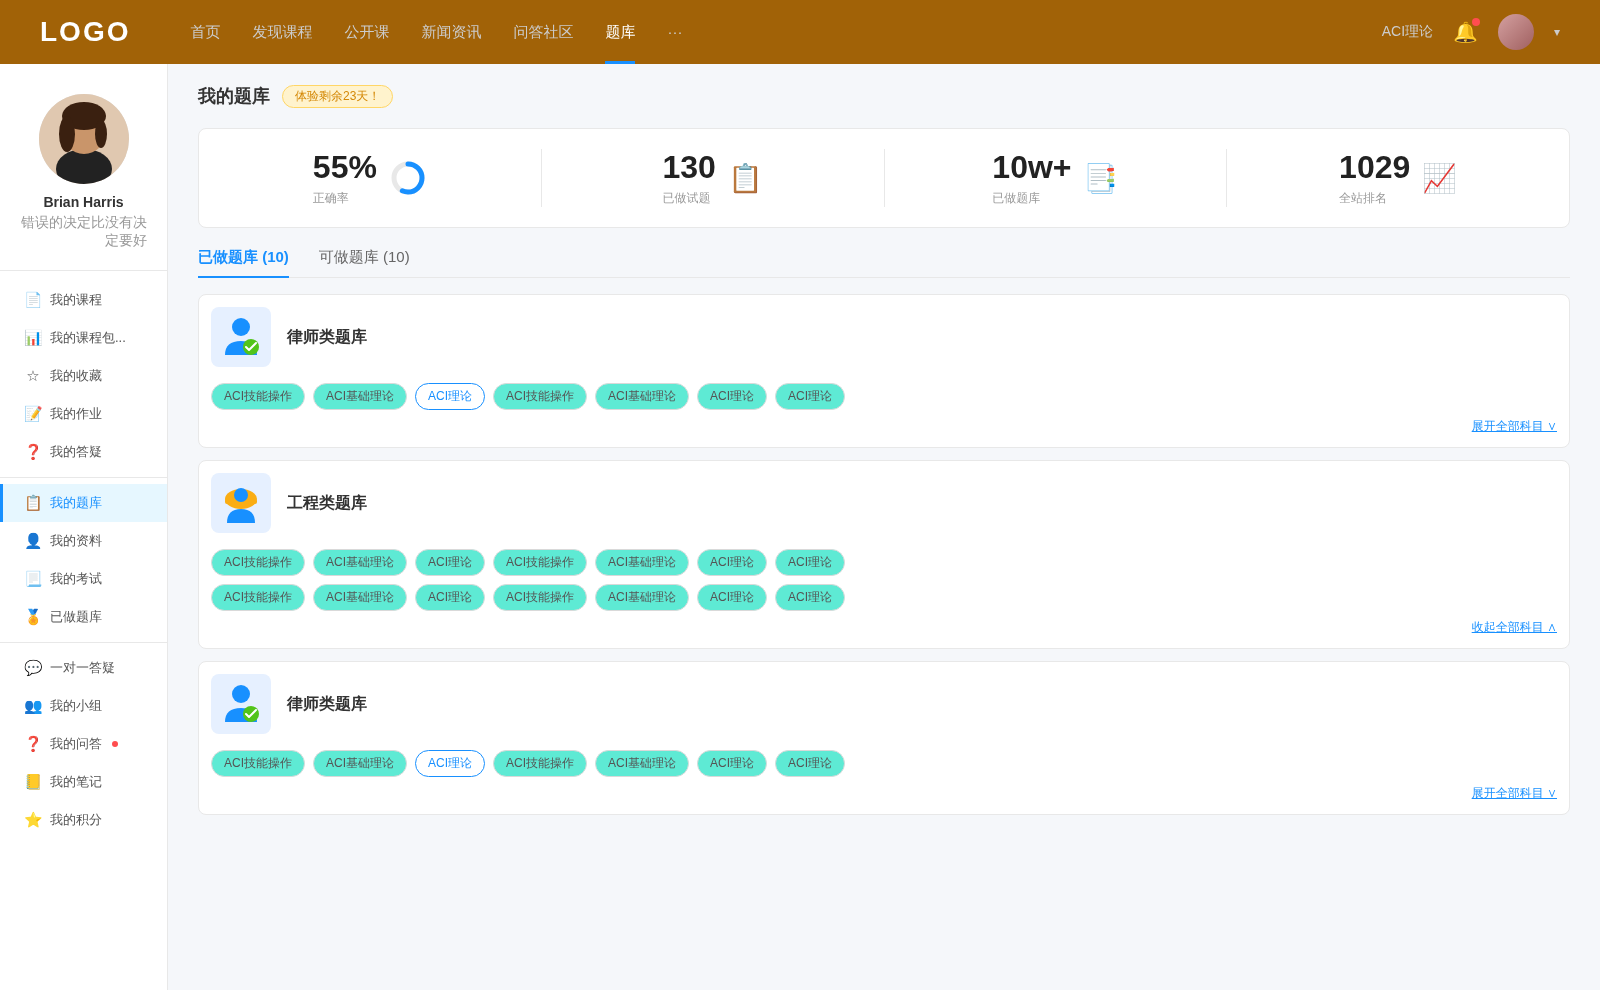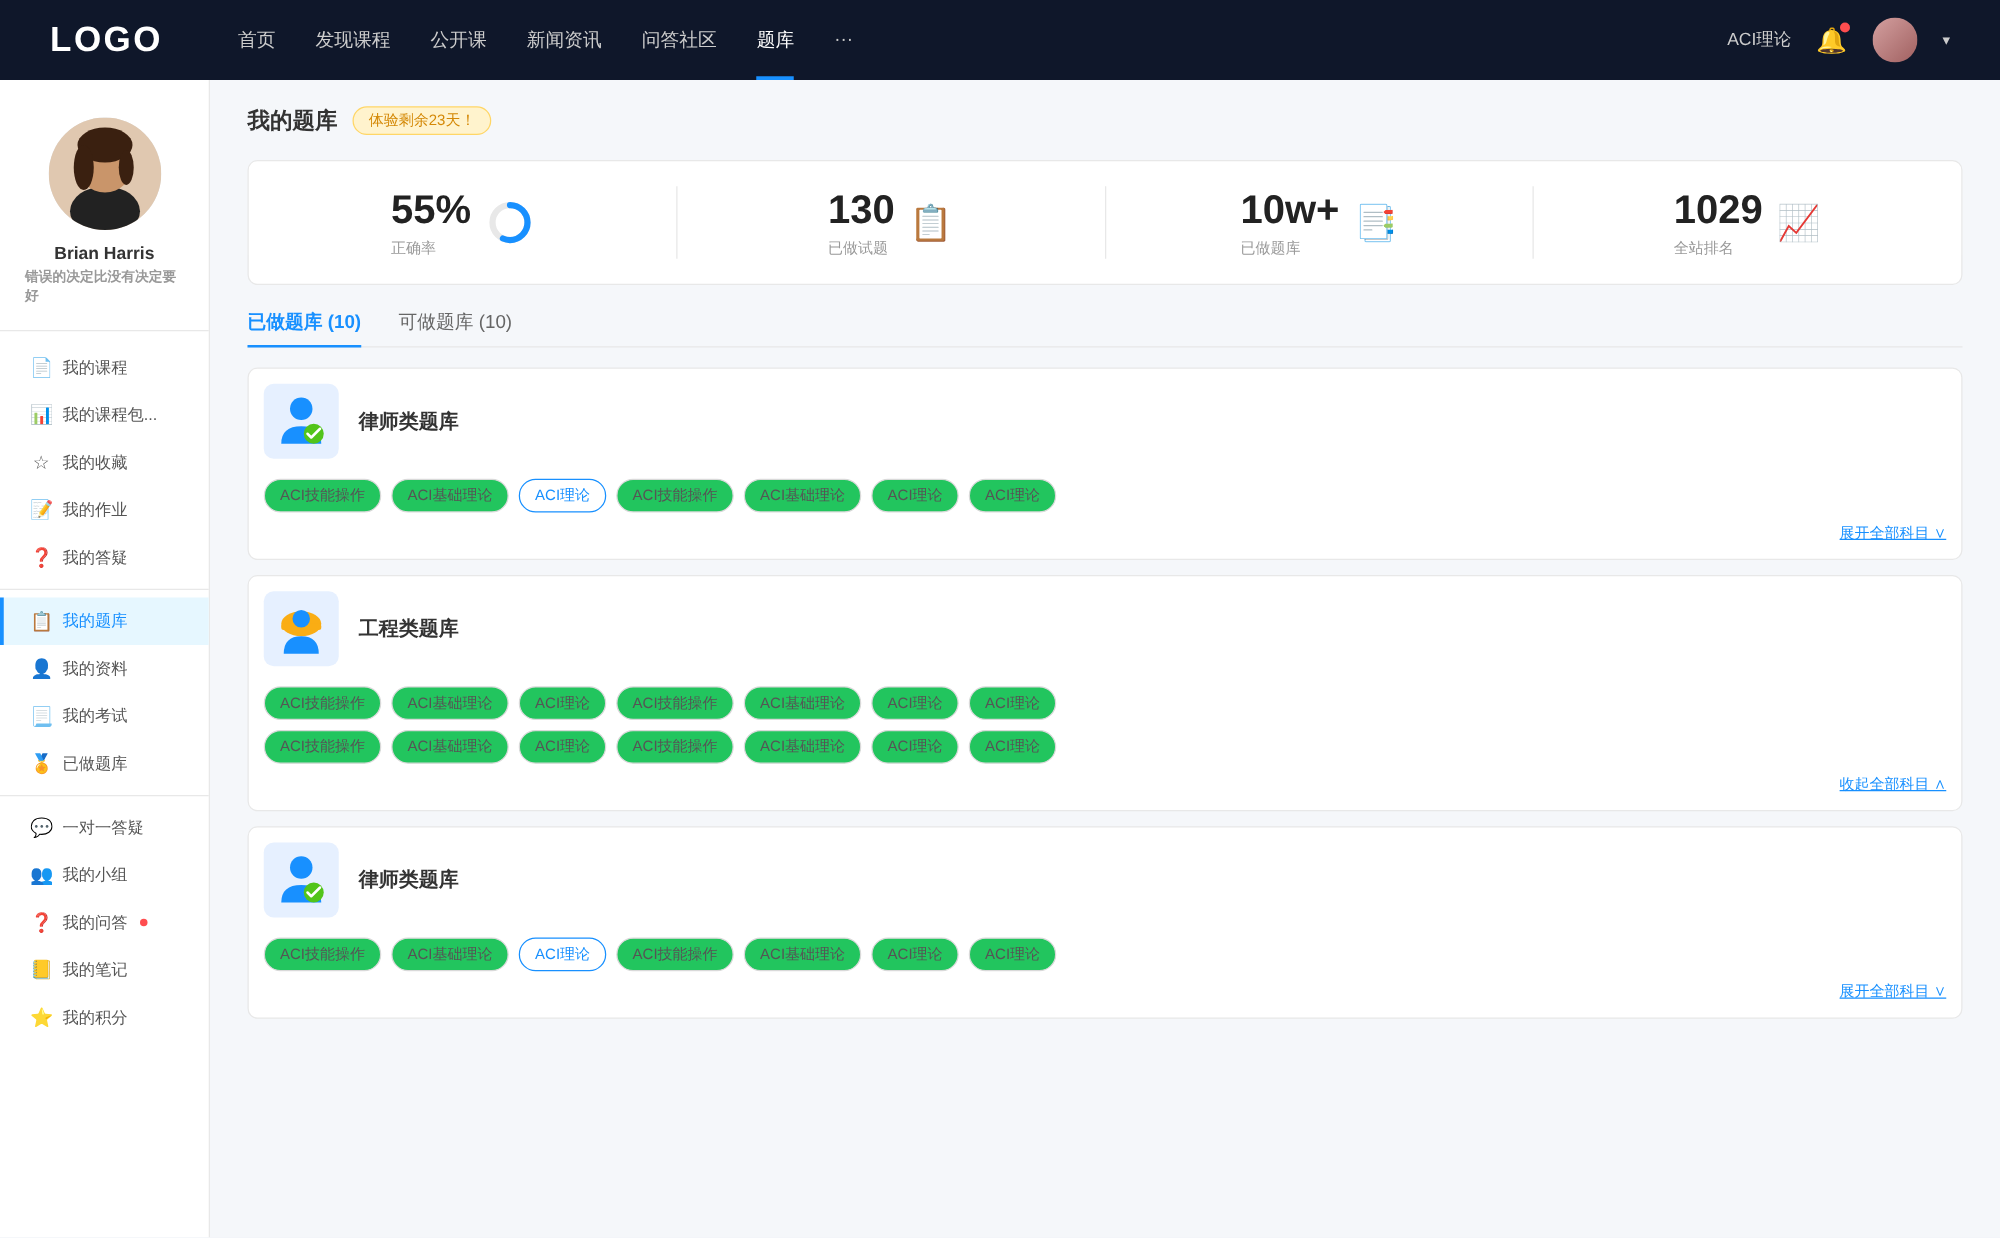--- a/index.html
+++ b/index.html
@@ -7,7 +7,7 @@
 
     
     .navbar {
-      background: #0f172a;
+      background: #a16207;
       height: 64px;
       display: flex;
       align-items: center;

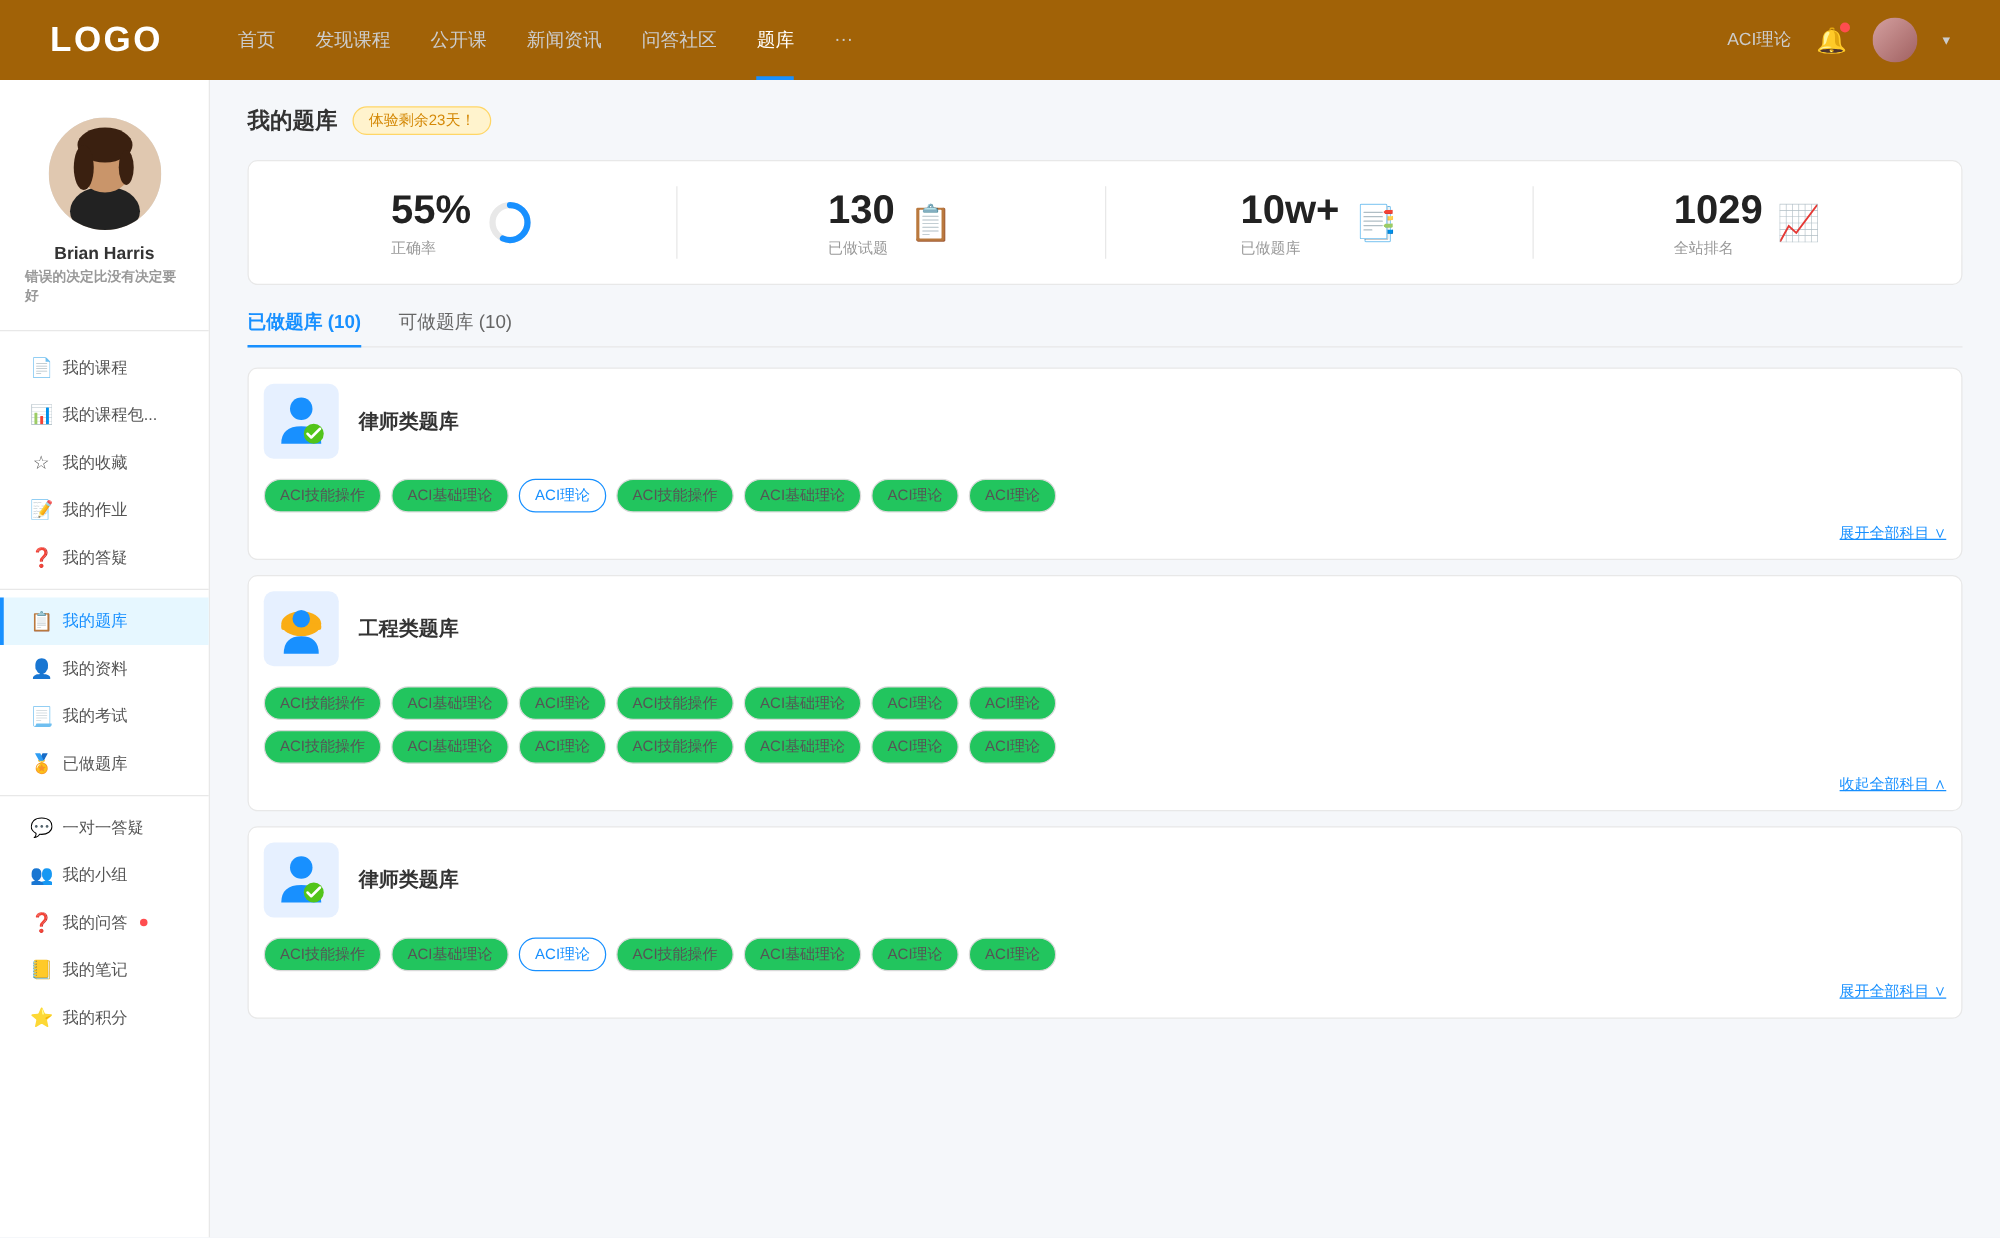--- a/index.html
+++ b/index.html
@@ -125,10 +125,9 @@
       margin-bottom: 4px;
     }
     .sidebar-motto {
-      font-size: 11px;
+      font-size: 14px;
       color: #999;
-      text-align: left;
-      font-weight: bold;
+      text-align: right;
     }
     .sidebar-menu {
       list-style: none;

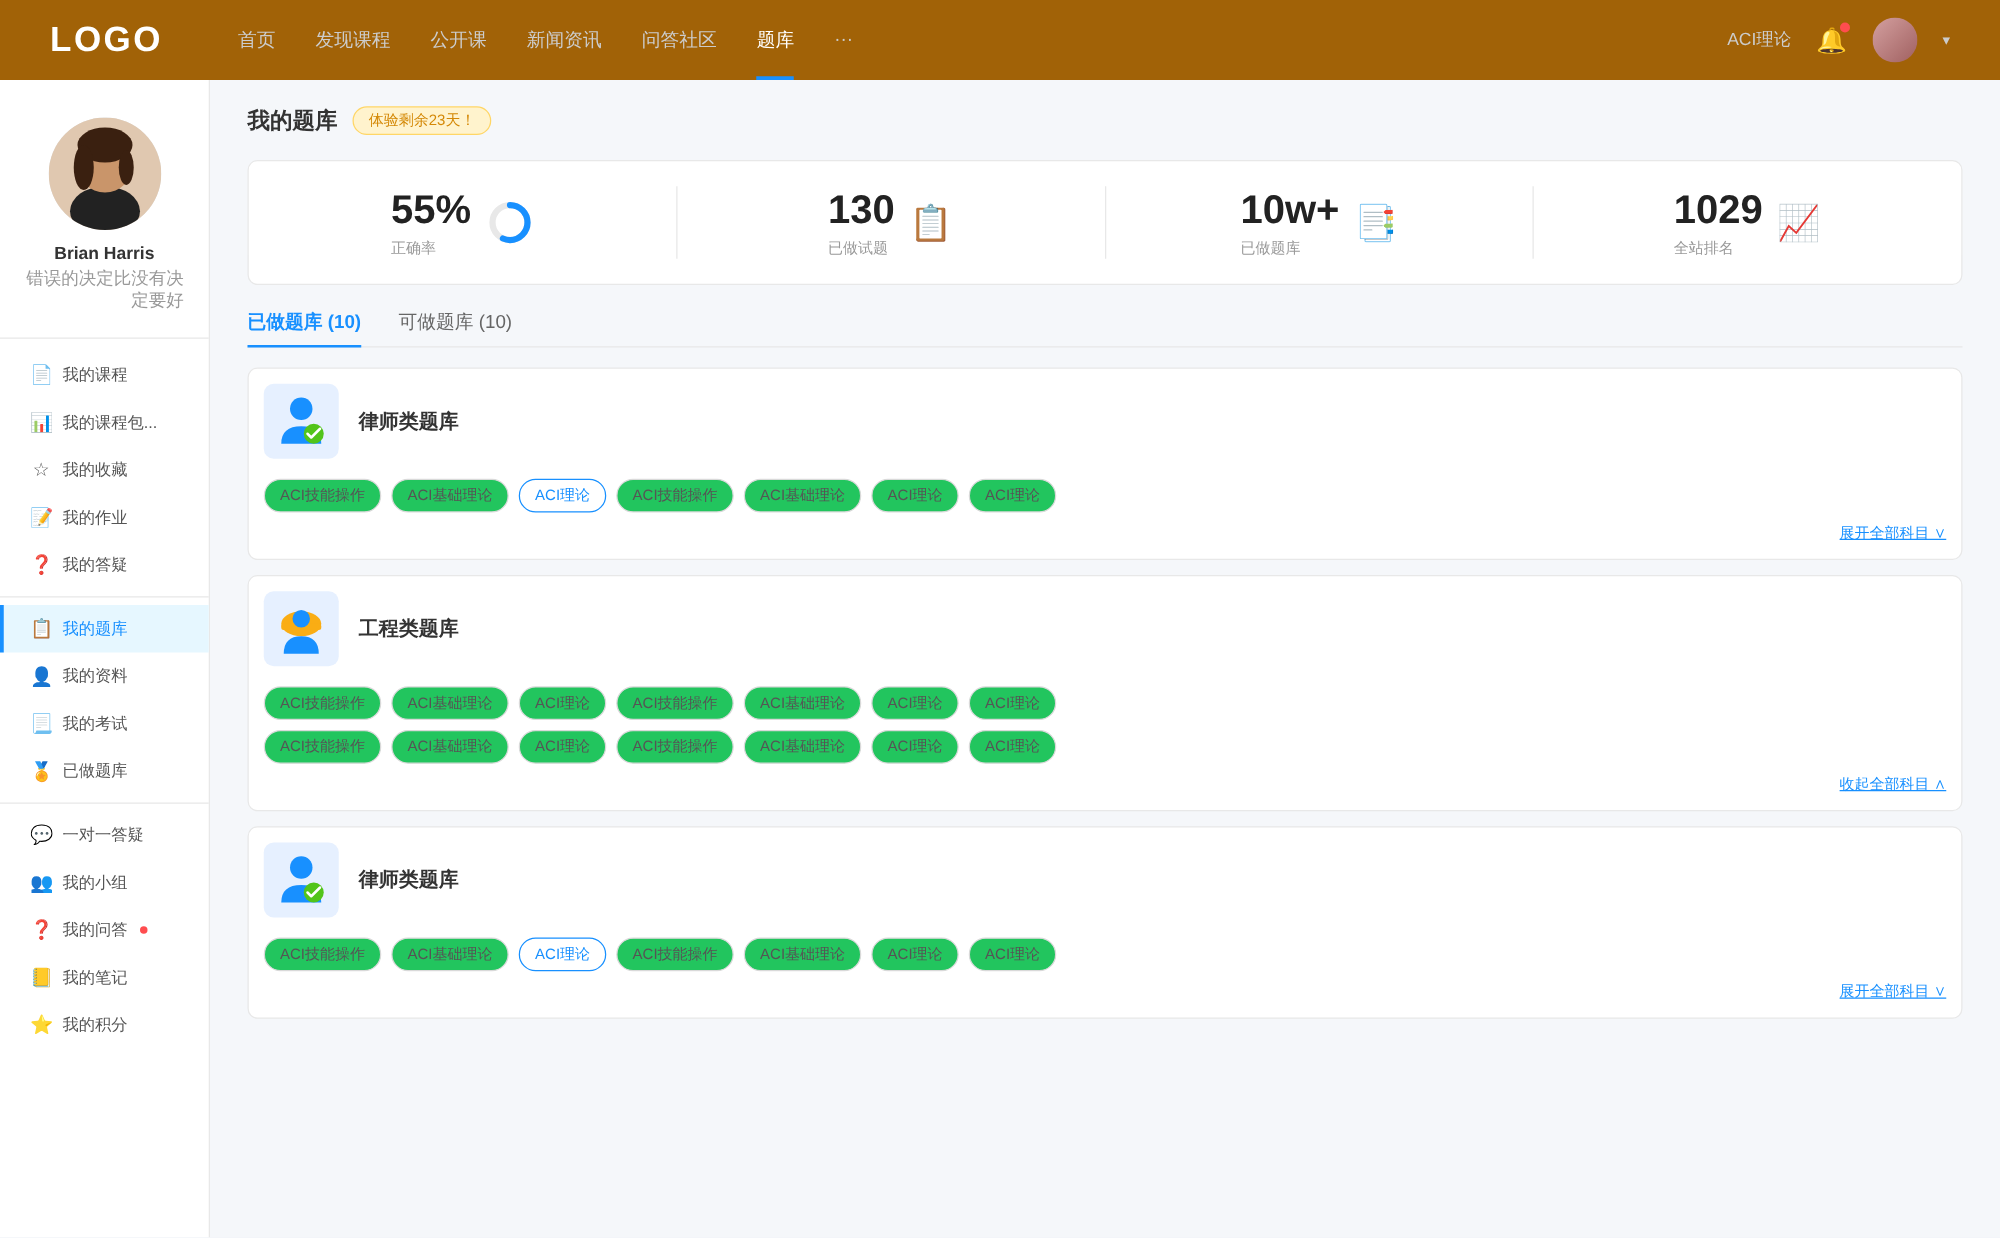--- a/index.html
+++ b/index.html
@@ -295,7 +295,7 @@
       font-size: 12px;
       color: #555;
       cursor: pointer;
-      background: #22c55e;
+      background: #5eead4;
     }
     .quiz-tag.active {
       border-color: #1890ff;

